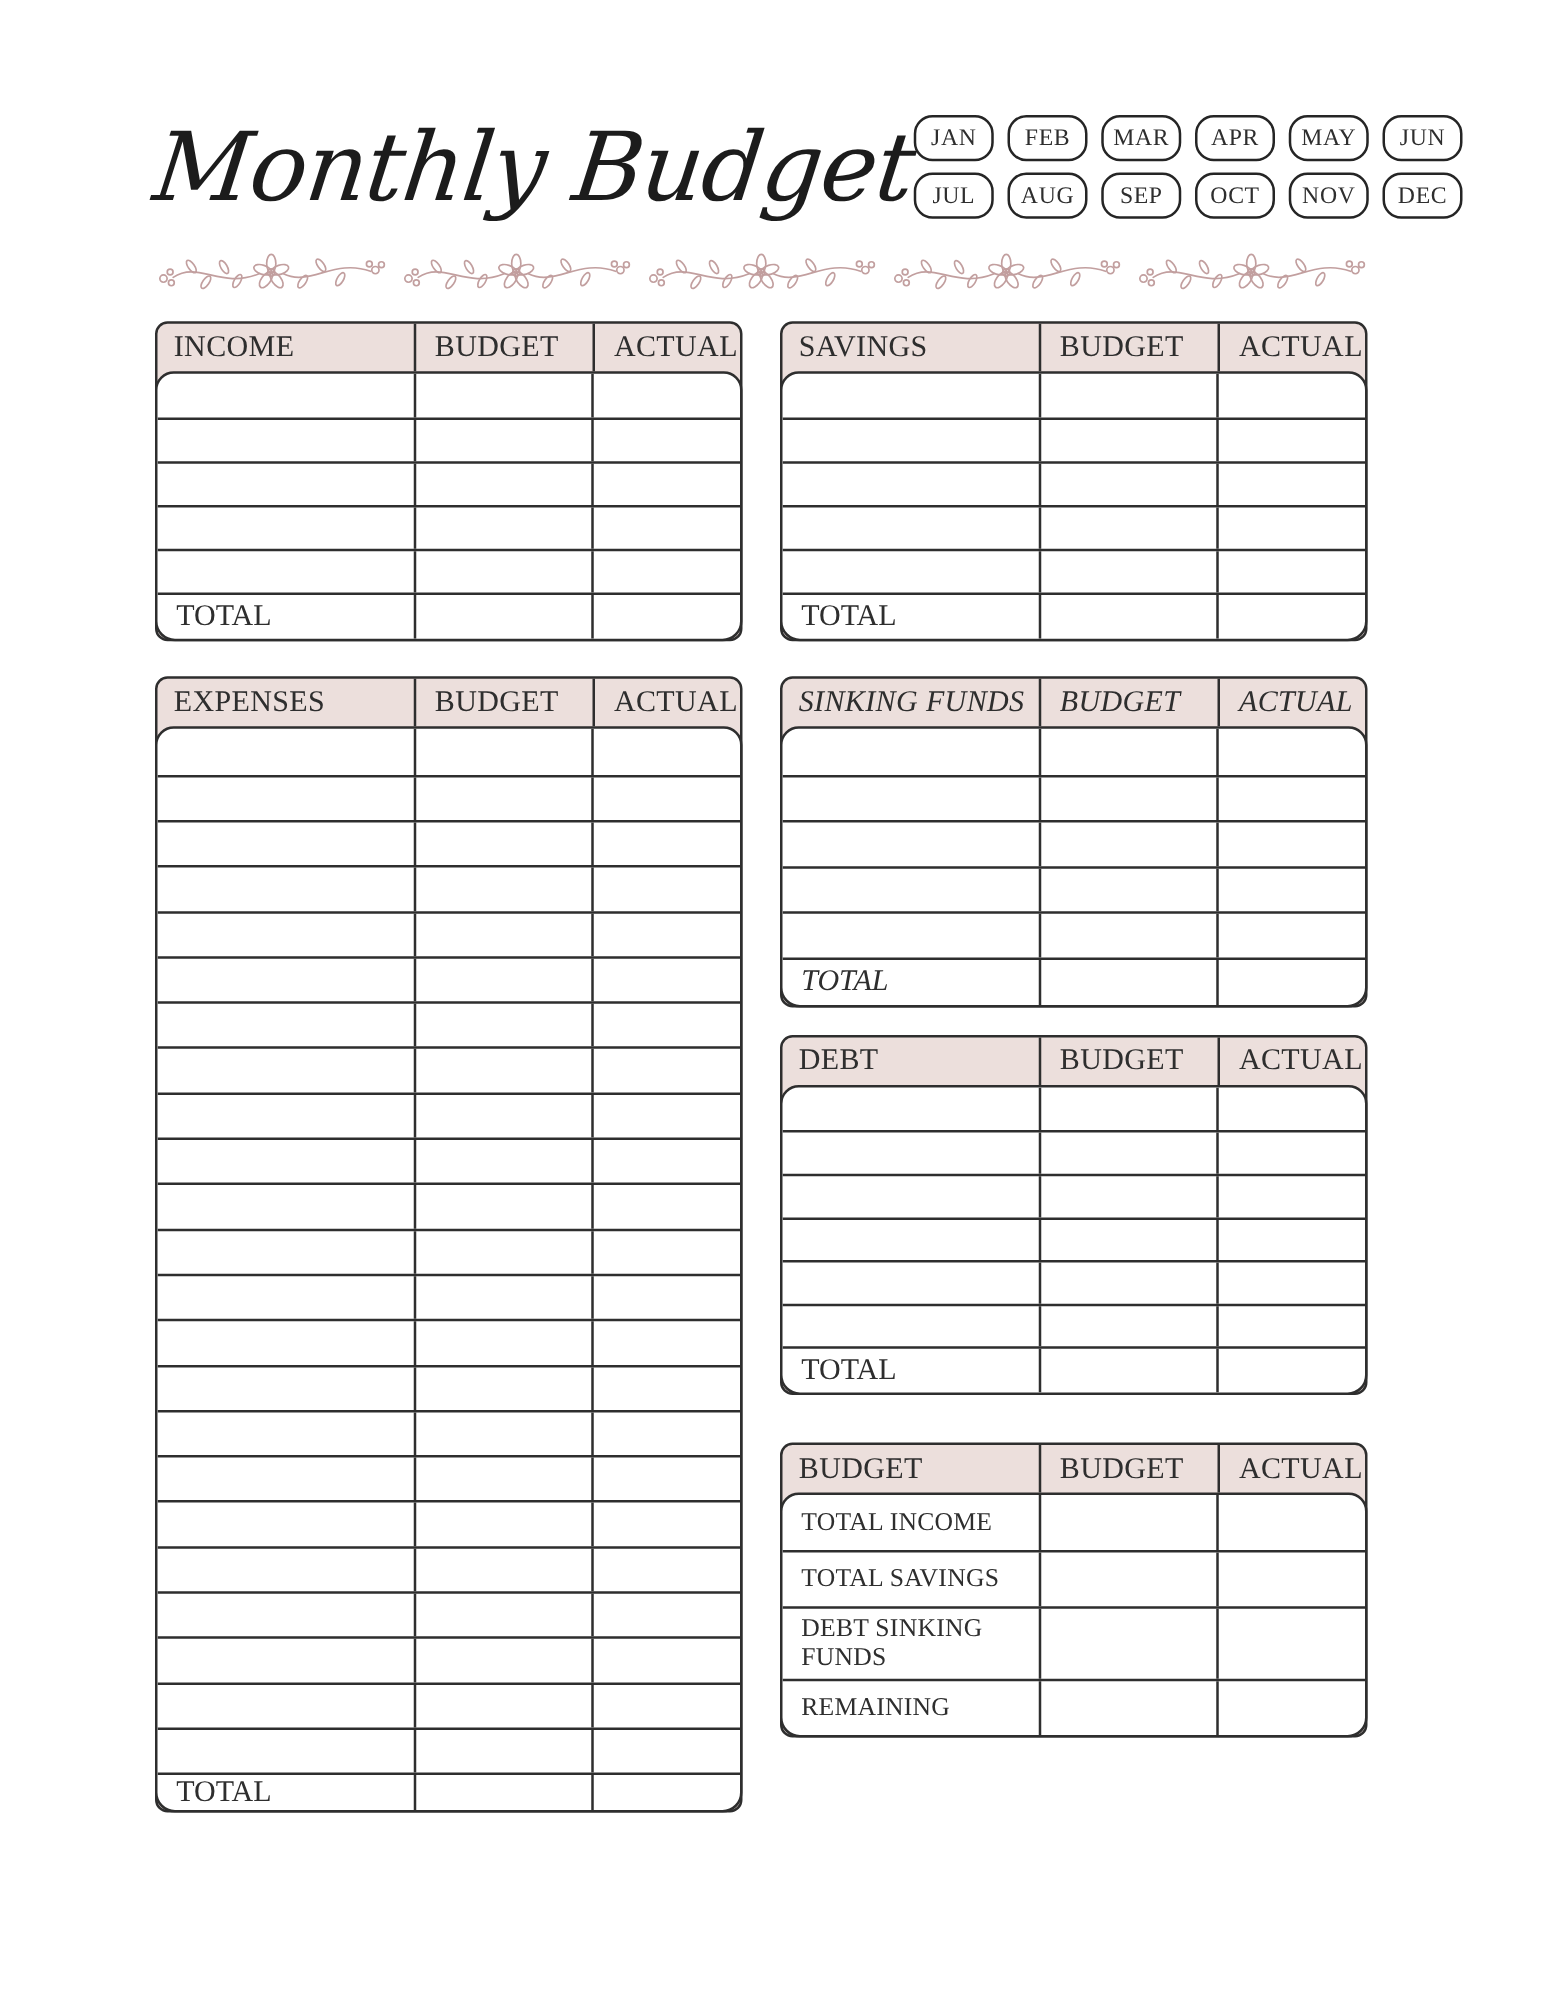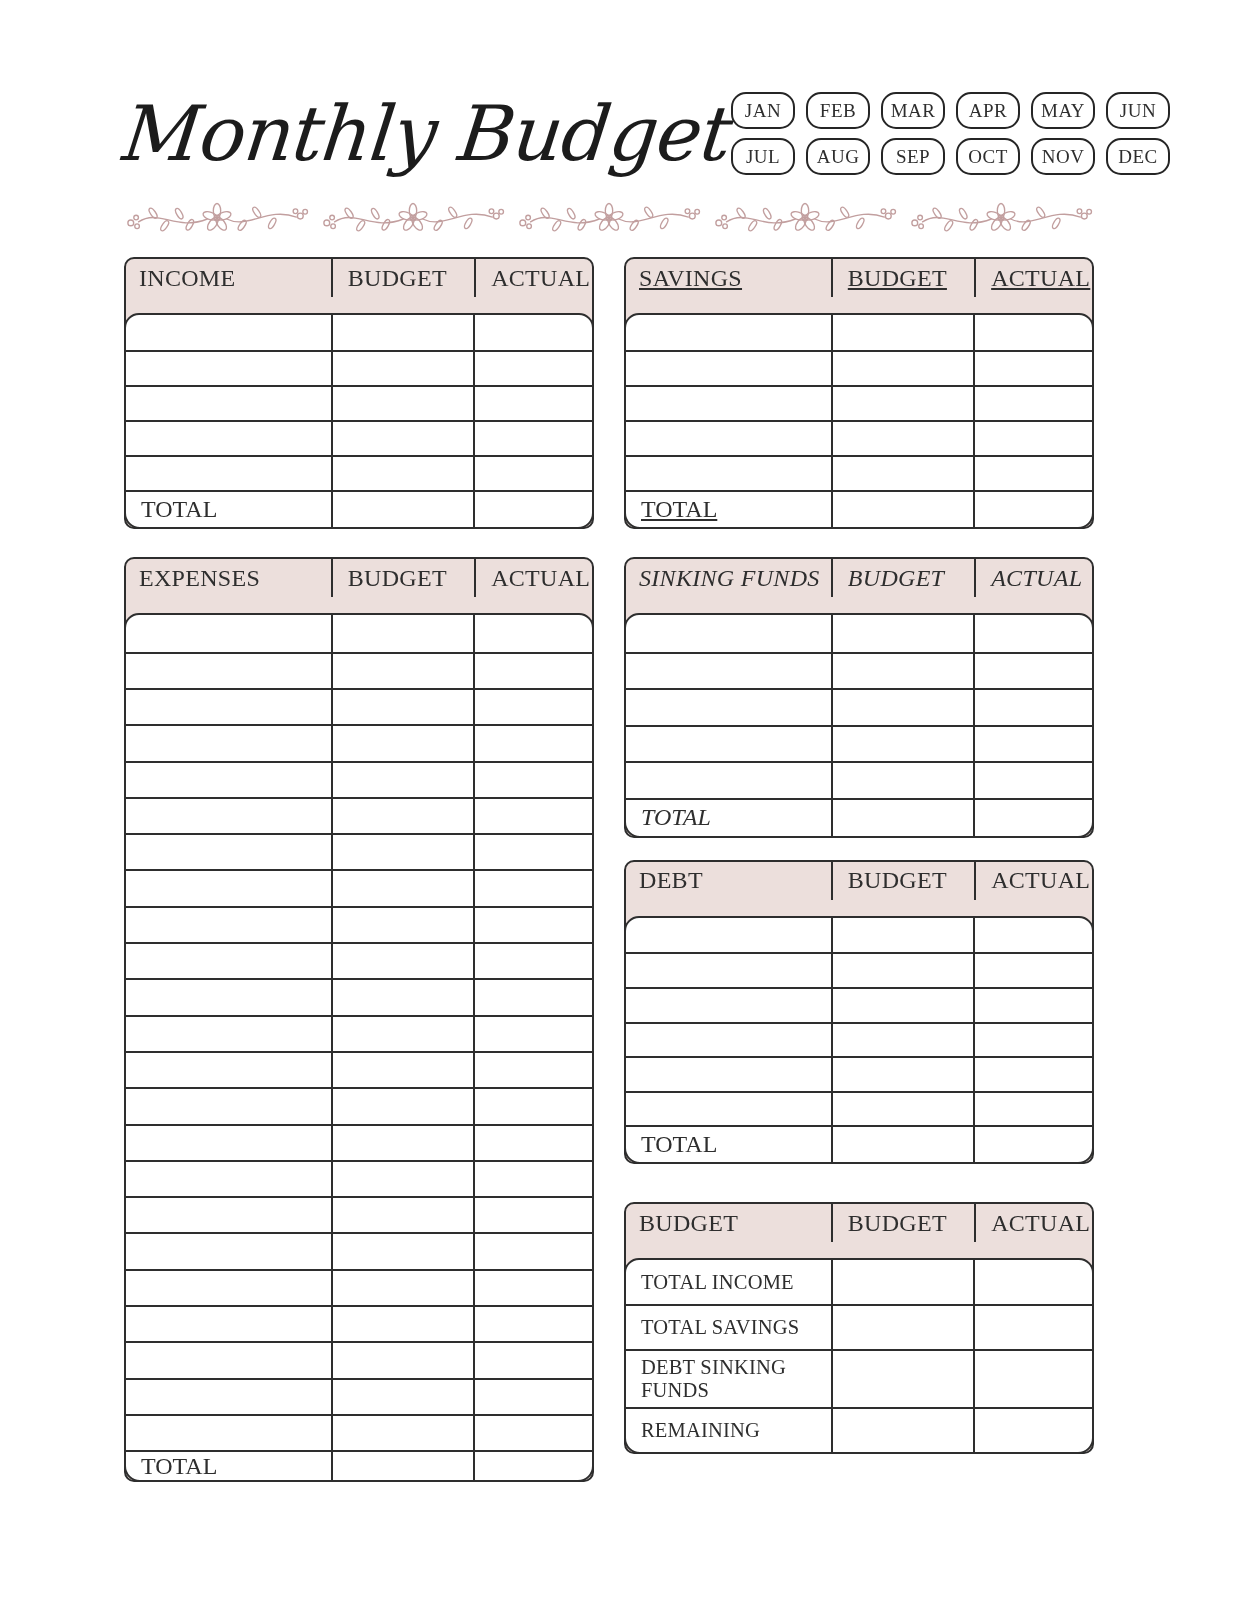--- a/index.html
+++ b/index.html
@@ -75,7 +75,7 @@
   .total-label { display: flex; align-items: center; padding-left: 15px; font-size: 24px; }
 
   .income  { margin-bottom: 28px; }
-  .savings { margin-bottom: 28px; text-decoration: underline; }
+  .savings { margin-bottom: 28px; }
   .sinking { margin-bottom: 22px; font-style: italic; --rowh: 36.5px; --totalh: 38px; }
   .debt    { margin-bottom: 38px; --rowh: 34.6px; }
   .expenses{ --rowh: 36.3px; --totalh: 30px; }

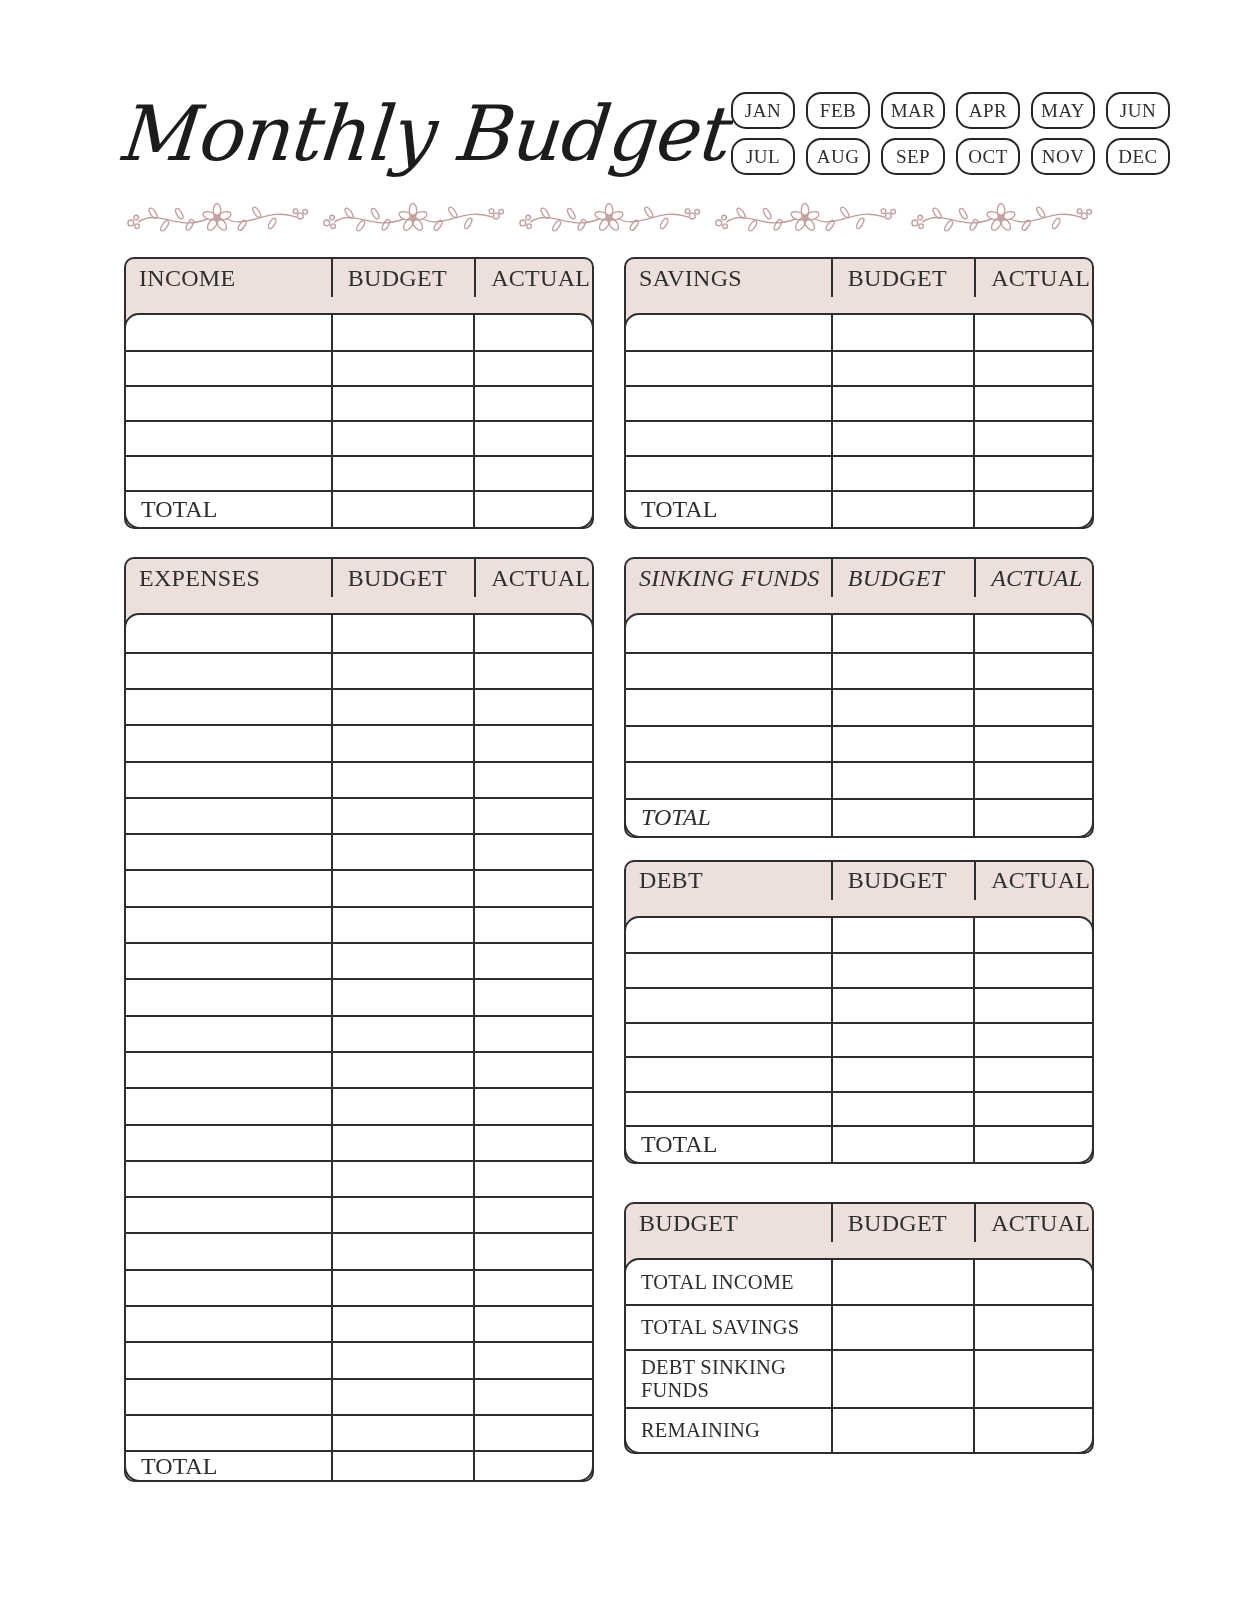--- a/index.html
+++ b/index.html
@@ -66,7 +66,7 @@
     background: #fff;
     border: 2px solid var(--ink, #2e2e2e);
     border-radius: 15px 15px 16px 16px;
-    margin: 16px -2px -2px;
+    margin: 0 -2px -2px;
     overflow: hidden;
   }
   .trow { display: grid; grid-template-columns: 44% 30.5% 25.5%; height: var(--rowh); }

